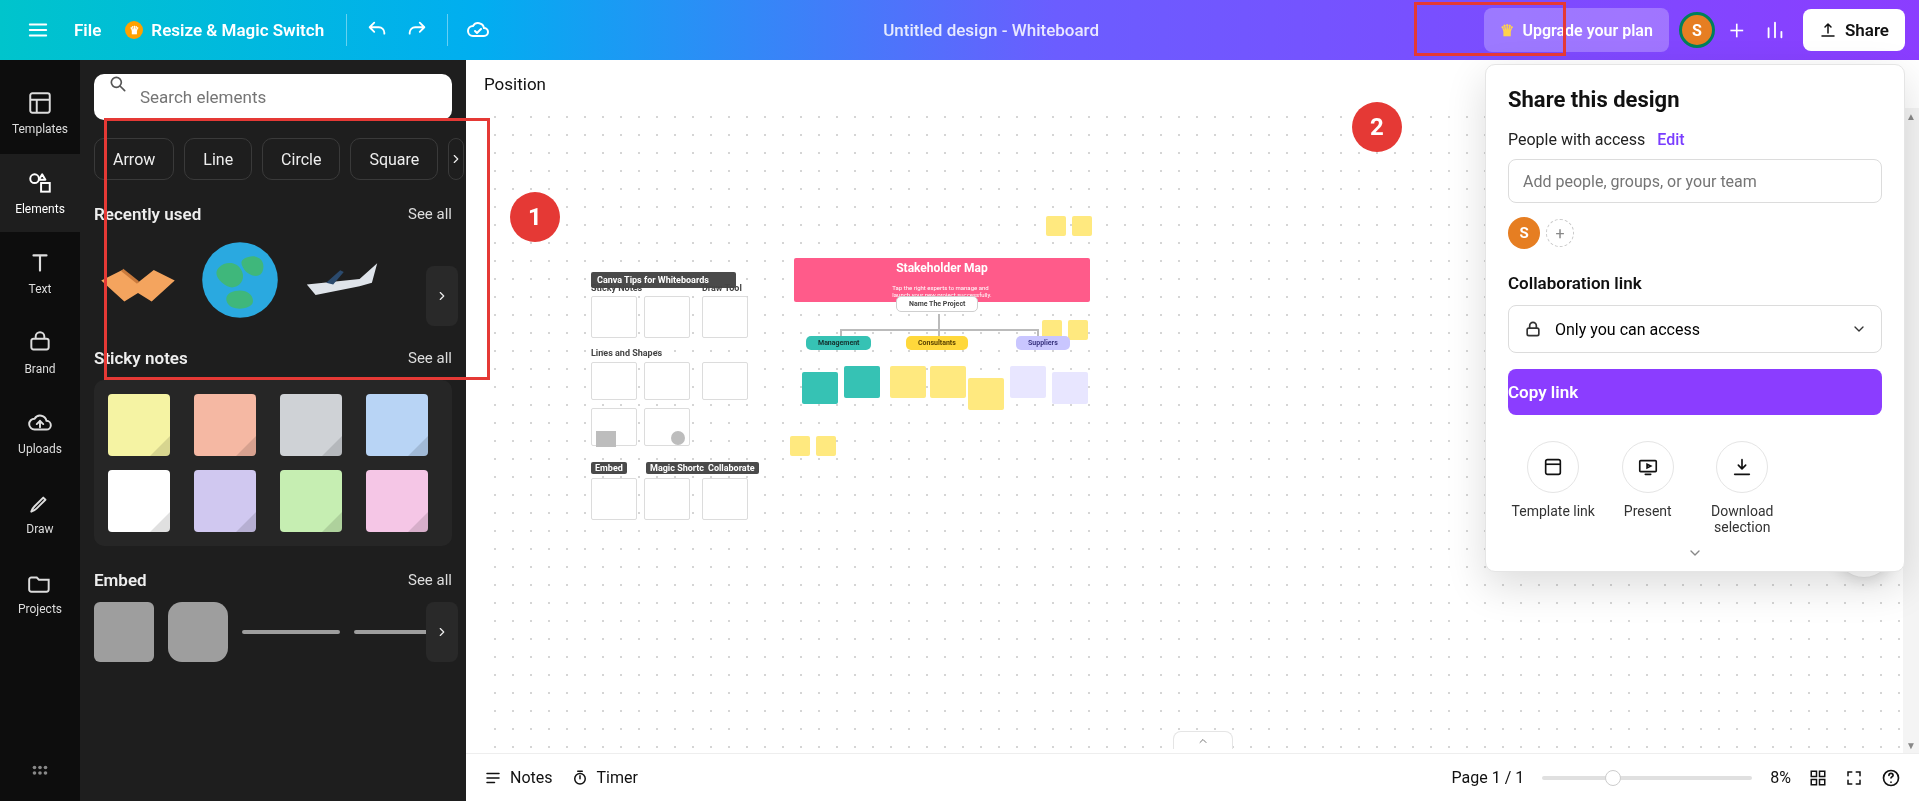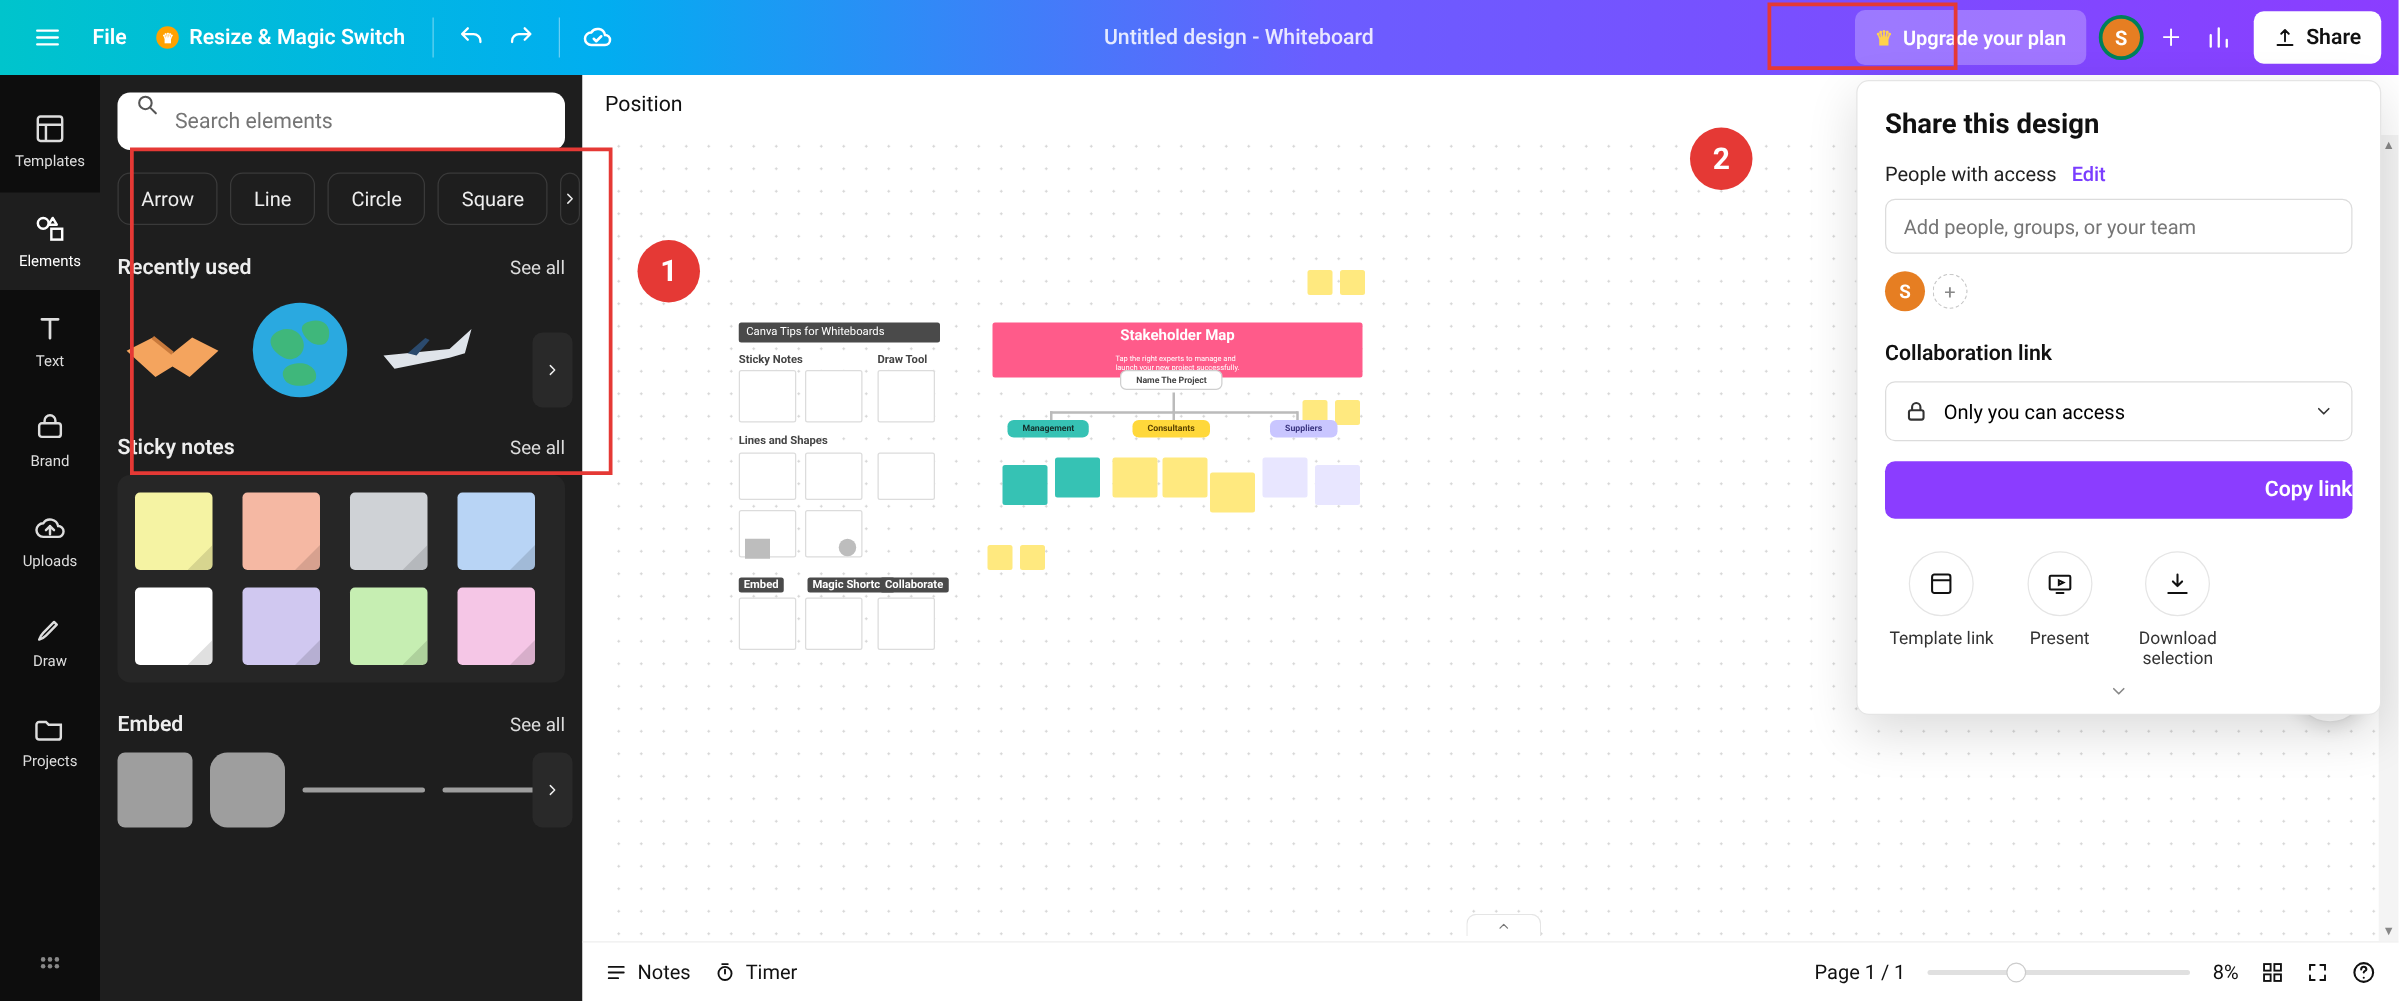--- a/index.html
+++ b/index.html
@@ -311,7 +311,7 @@
   </div>
   <div class="canvas-inner">
 
-    <div style="position:absolute;left:105px;top:150px;width:161px;background:#4a4a4a;color:#fff;font-size:9px;font-weight:400;padding:3px 6px;border-radius:2px;">Canva Tips for Whiteboards</div>
+    <div style="position:absolute;left:105px;top:164px;width:145px;background:#4a4a4a;color:#fff;font-size:9px;font-weight:700;padding:3px 6px;border-radius:2px;">Canva Tips for Whiteboards</div>
     <span class="wb-label" style="left:105px;top:175px;">Sticky Notes</span>
     <span class="wb-label" style="left:216px;top:175px;">Draw Tool</span>
     <div class="wb-card" style="left:105px;top:188px;width:46px;height:42px;"></div>

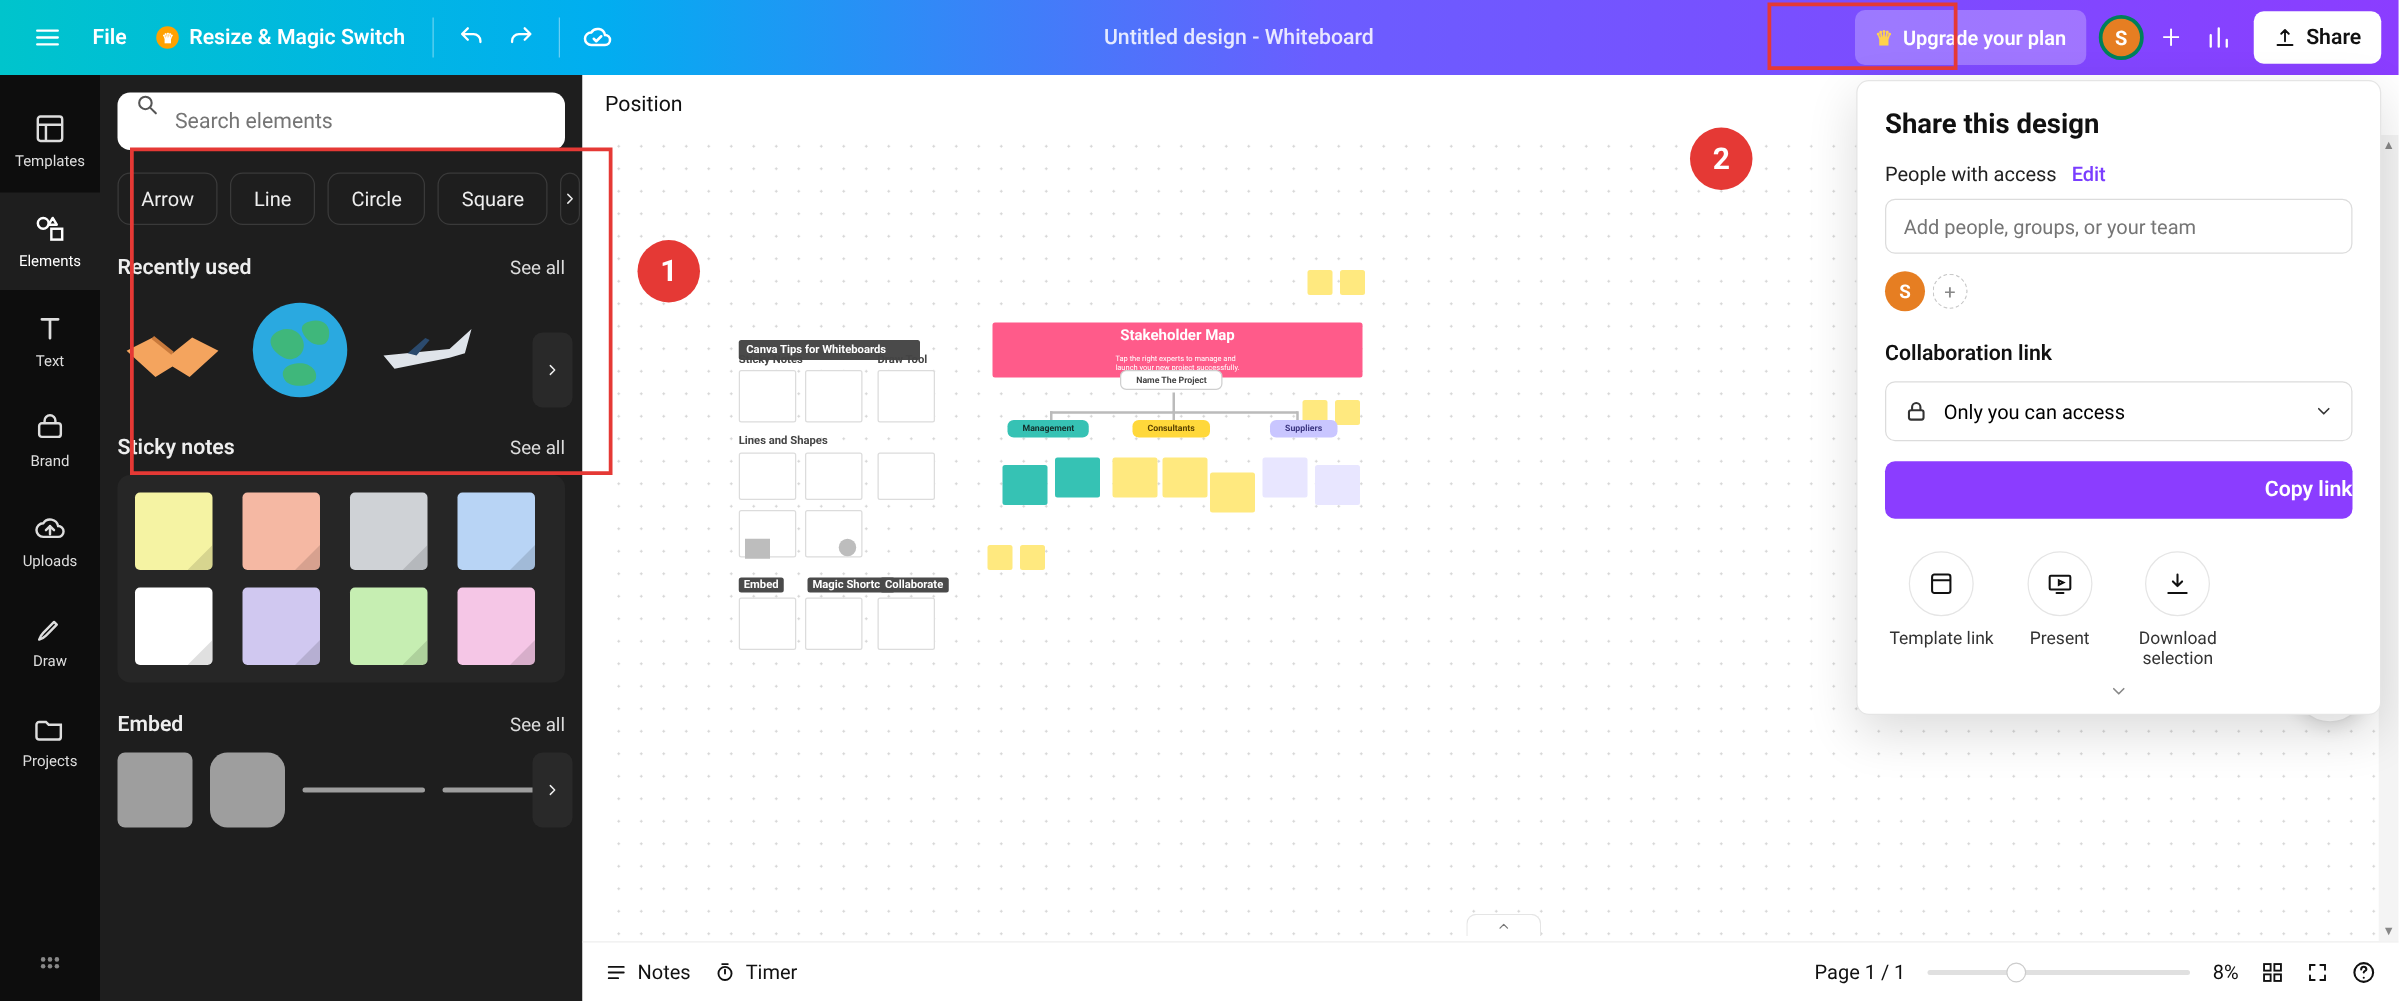--- a/index.html
+++ b/index.html
@@ -84,7 +84,7 @@
   .access-select{margin-top:12px;height:48px;border:1px solid #dcdcdc;border-radius:8px;display:flex;align-items:center;gap:12px;padding:0 14px;cursor:pointer;}
   .lock-ic{width:20px;height:20px;color:#333;}
   .chev{margin-left:auto;color:#333;}
-  .copy-btn{margin-top:16px;height:46px;border-radius:8px;background:var(--purple);color:#fff;font-size:17px;font-weight:600;display:flex;align-items:center;justify-content:flex-end;cursor:pointer;}
+  .copy-btn{margin-top:16px;height:46px;border-radius:8px;background:var(--purple);color:#fff;font-size:17px;font-weight:600;display:flex;align-items:center;justify-content:flex-start;cursor:pointer;}
   .share-grid{margin-top:26px;display:grid;grid-template-columns:repeat(4,1fr);gap:4px;text-align:center;}
   .share-opt{display:flex;flex-direction:column;align-items:center;gap:10px;cursor:pointer;font-size:14px;color:#333;}
   .share-opt .circle{width:52px;height:52px;border-radius:50%;border:1px solid #e5e5e5;display:flex;align-items:center;justify-content:center;color:#111;}

